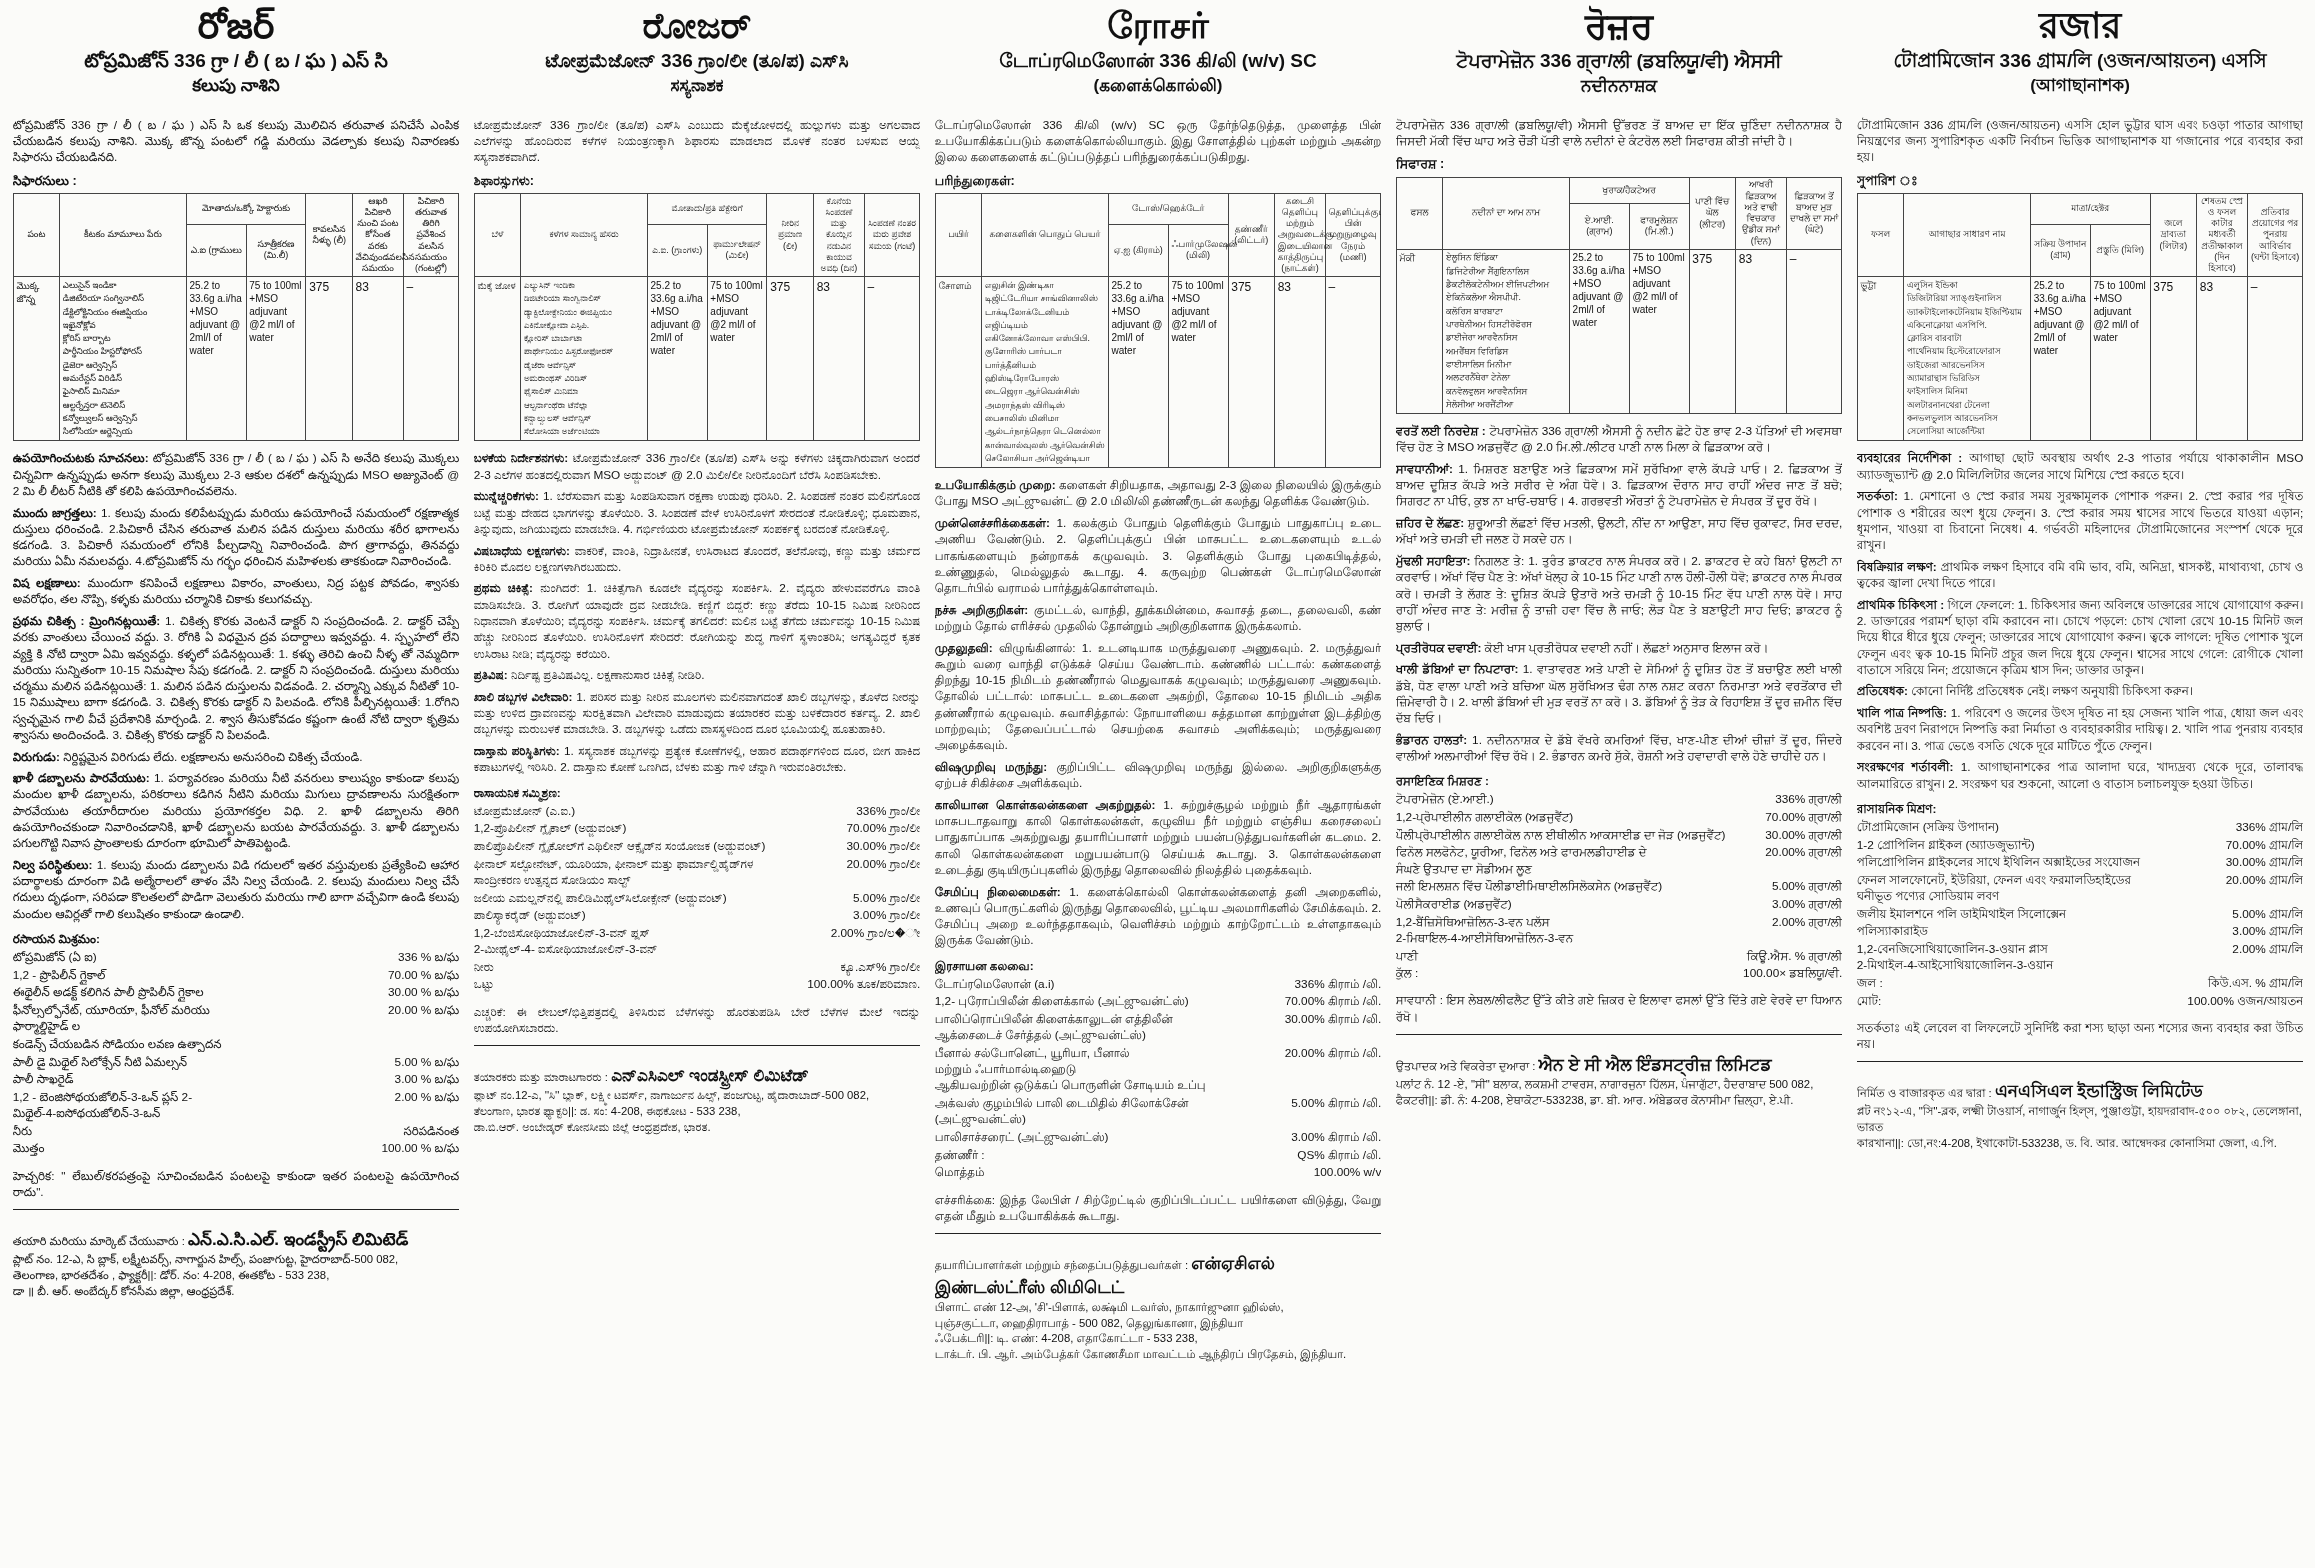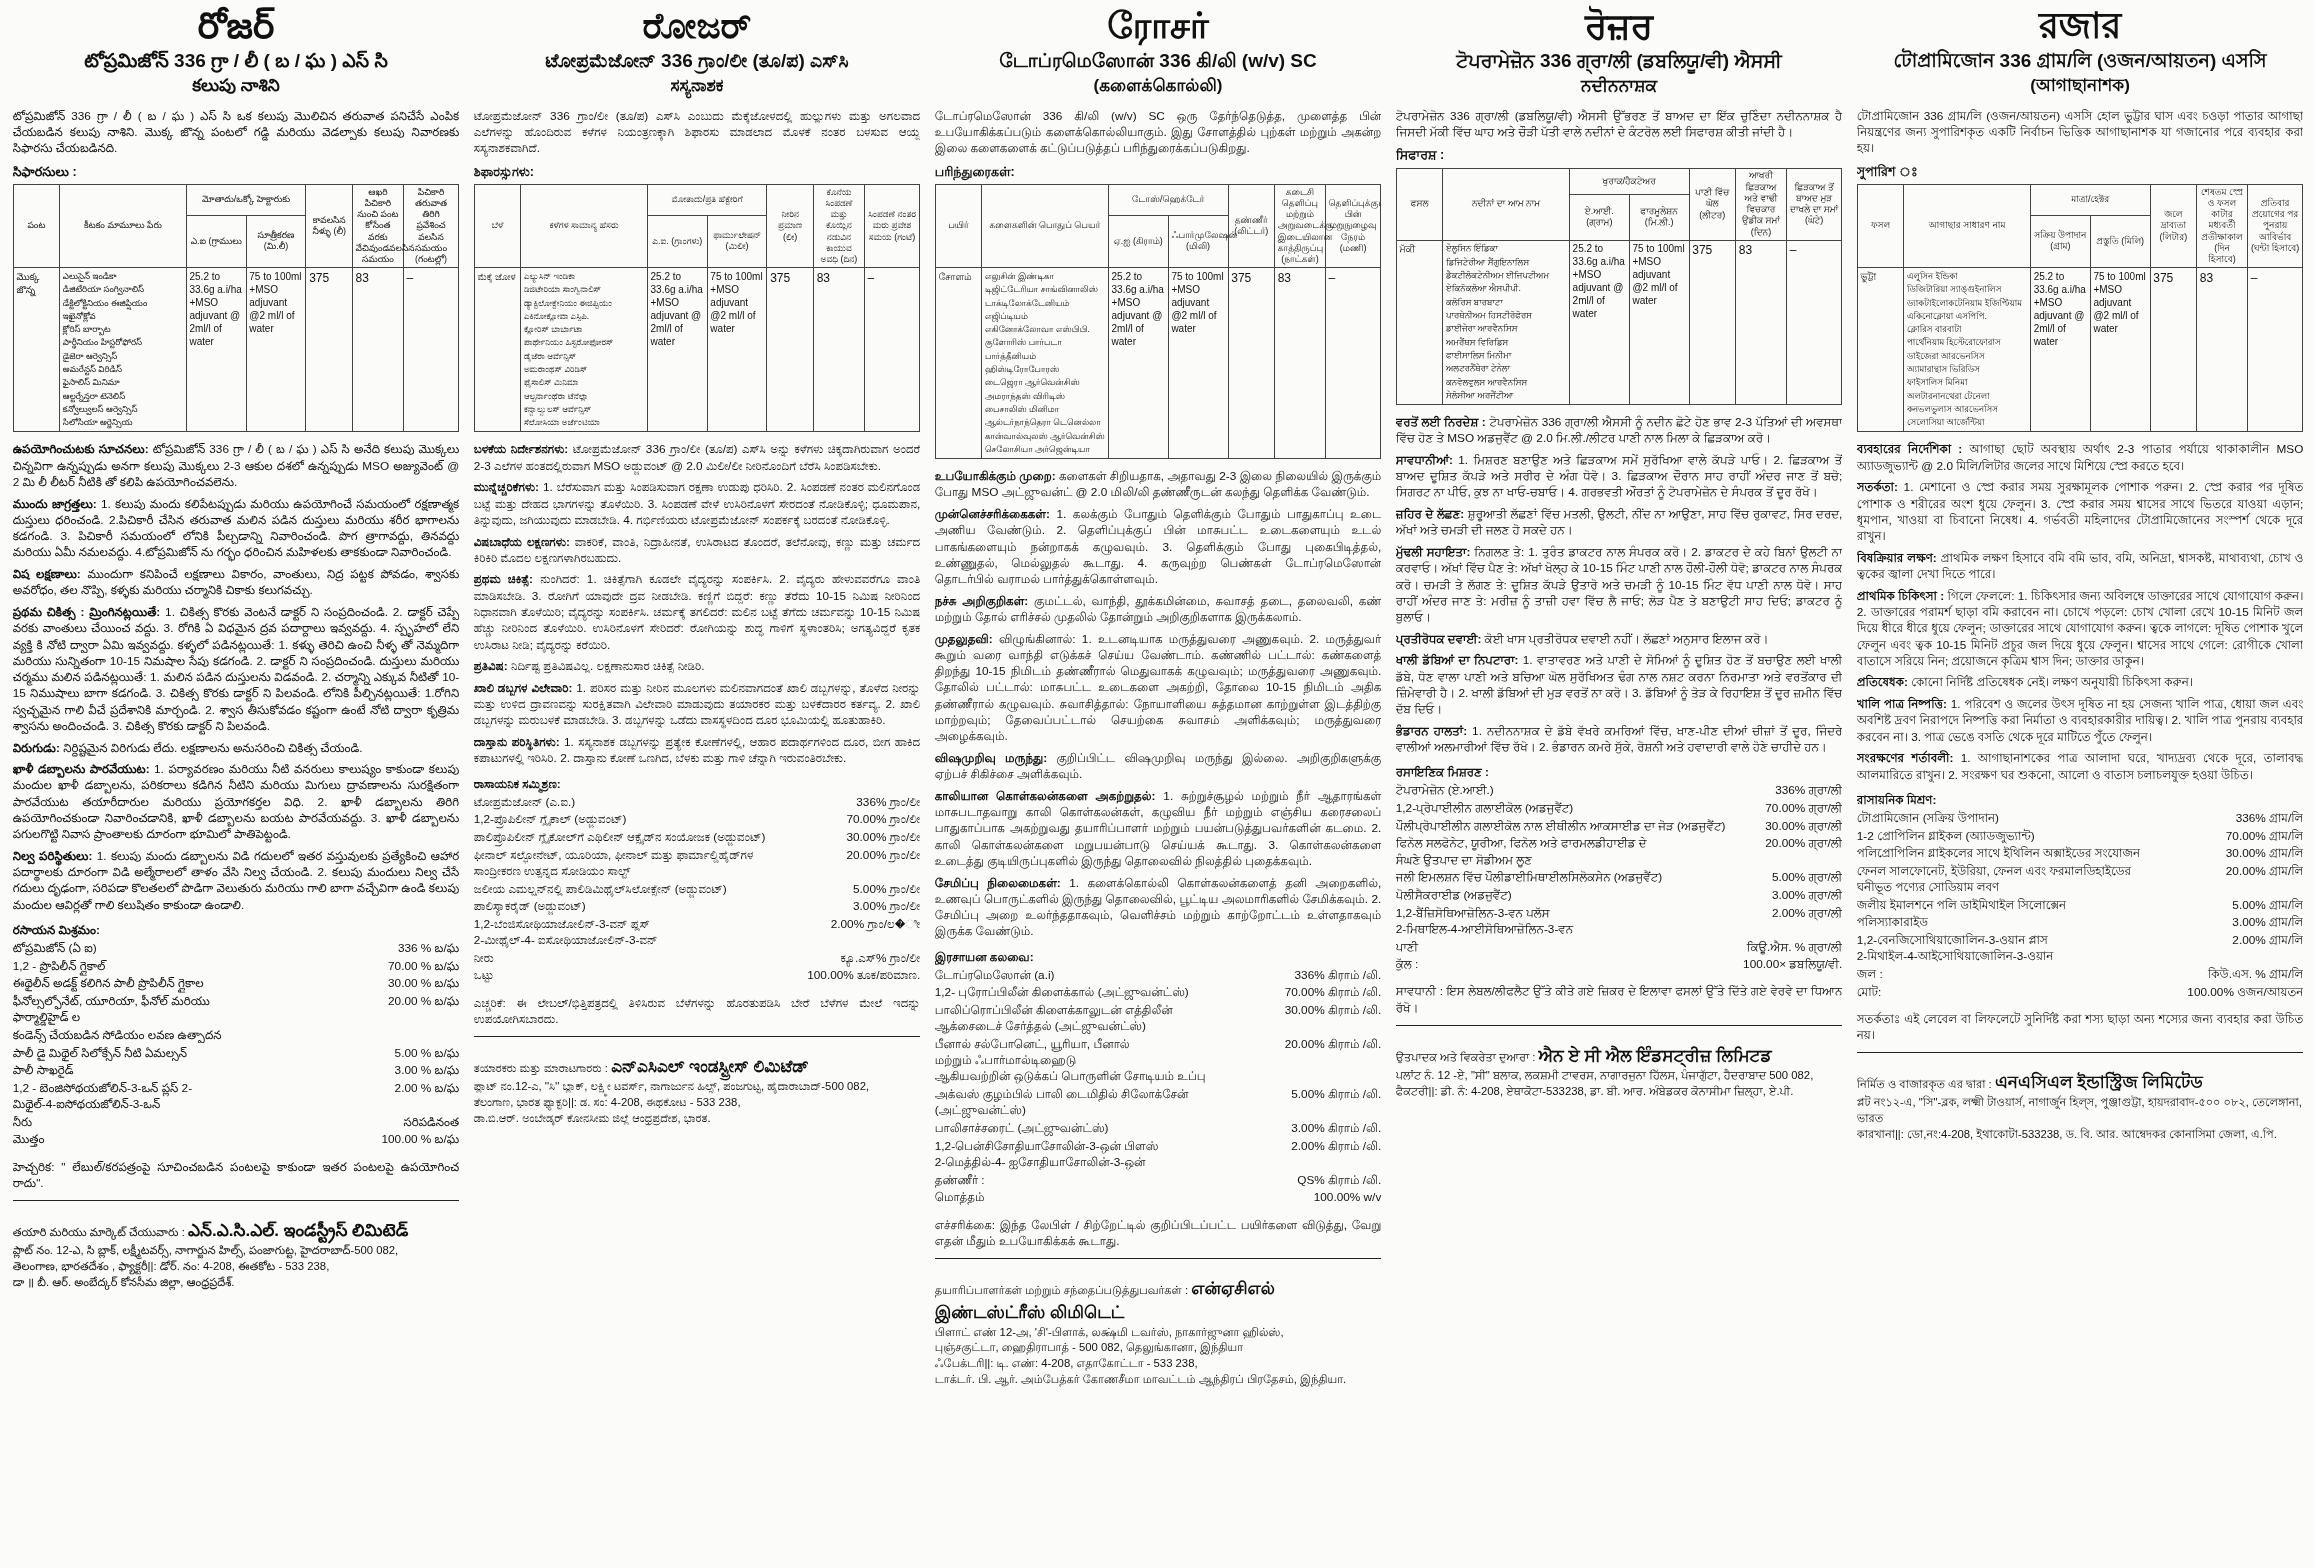--- a/index.html
+++ b/index.html
@@ -8,7 +8,7 @@
   .col{flex:1 1 0;min-width:0;overflow:hidden;font-size:11.8px;line-height:1.38;}
   .col-title{font-size:36px;font-weight:bold;text-align:center;margin:0 0 1.8px;line-height:1.15;}
   .col-sub{font-size:19px;font-weight:bold;text-align:center;margin:0 0 1.8px;line-height:1.25;}
-  .col-form{font-size:17px;font-weight:bold;text-align:center;margin:0 0 10px;}
+  .col-form{font-size:17px;font-weight:bold;text-align:center;margin:0 0 19px;}
   .intro{margin:0 0 7.2px;text-align:justify;}
   .rec-h{font-weight:bold;margin:3.6px 0 2.7px;font-size:12.7px;}
   table{border-collapse:collapse;width:100%;font-size:9.5px;margin:1.8px 0 9px;table-layout:fixed;}

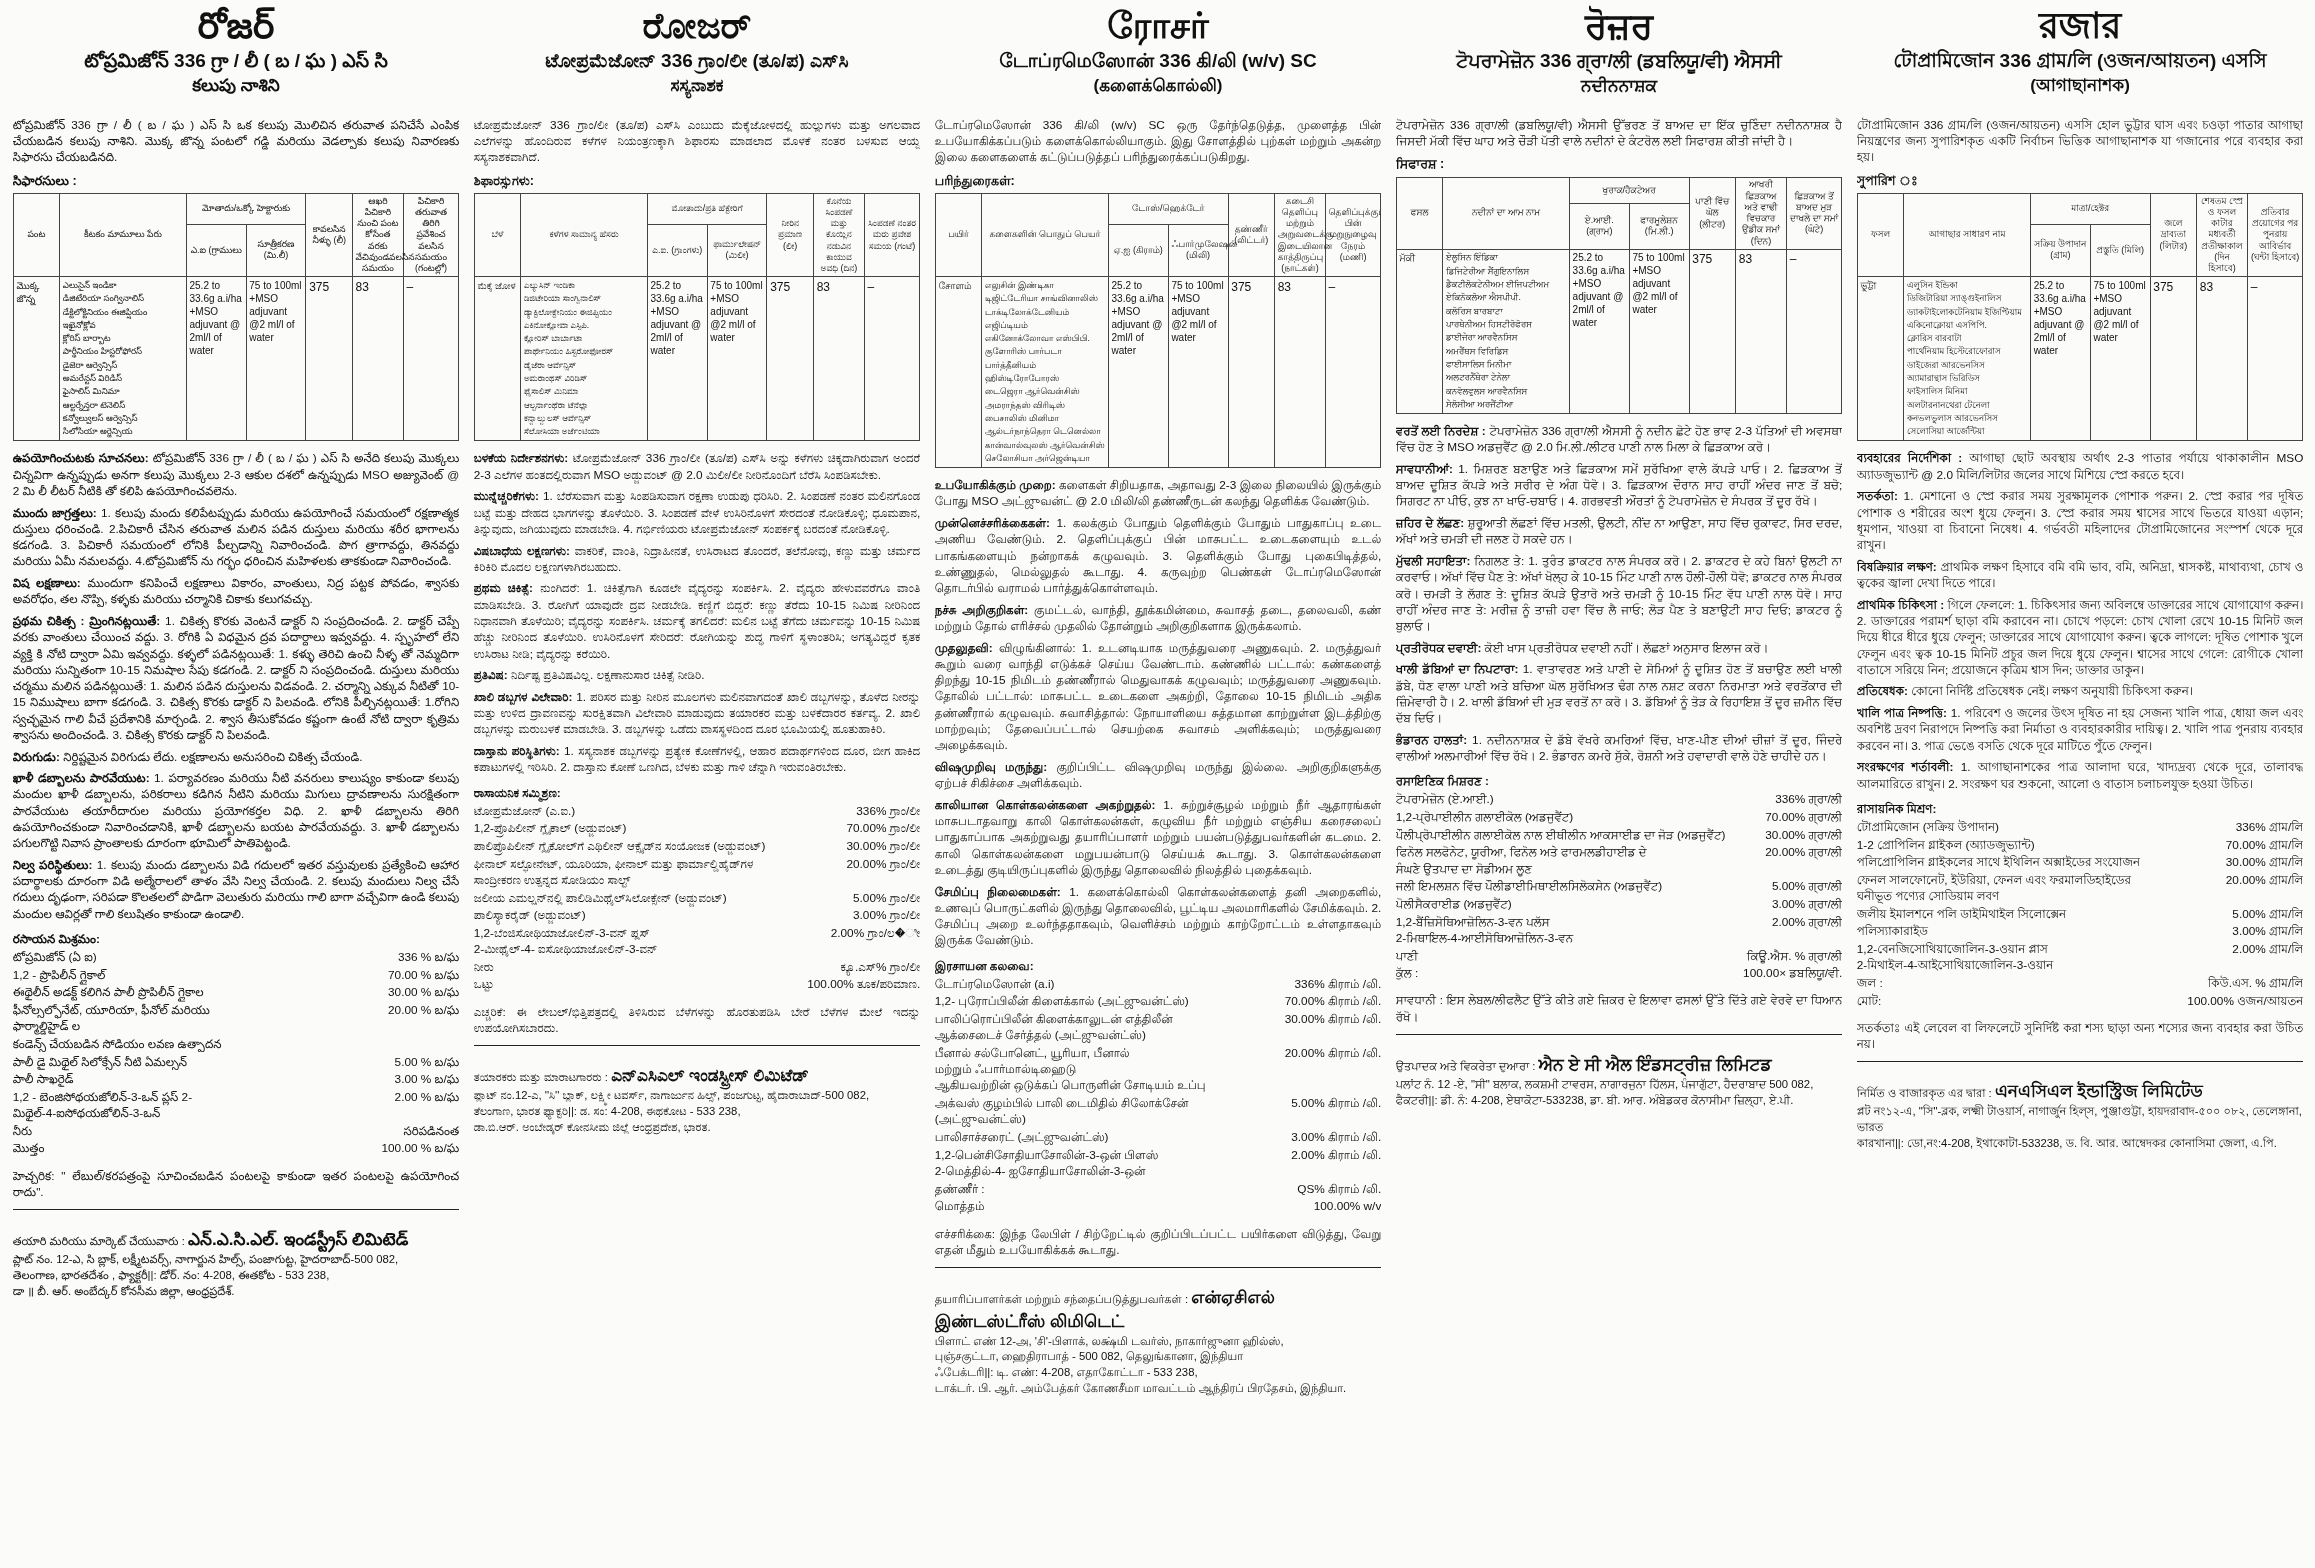--- a/index.html
+++ b/index.html
@@ -344,11 +344,6 @@
           <span class="comp-val">3.00% கிராம் /லி.</span>
         </div>
         <div class="comp-row">
-          <span class="comp-name">1,2-பென்சிசோதியாசோலின்-3-ஒன் பிளஸ்
-2-மெத்தில்-4- ஐசோதியாசோலின்-3-ஒன்</span>
-          <span class="comp-val">2.00% கிராம் /லி.</span>
-        </div>
-        <div class="comp-row">
           <span class="comp-name">தண்ணீர் :</span>
           <span class="comp-val">QS% கிராம் /லி.</span>
         </div>

